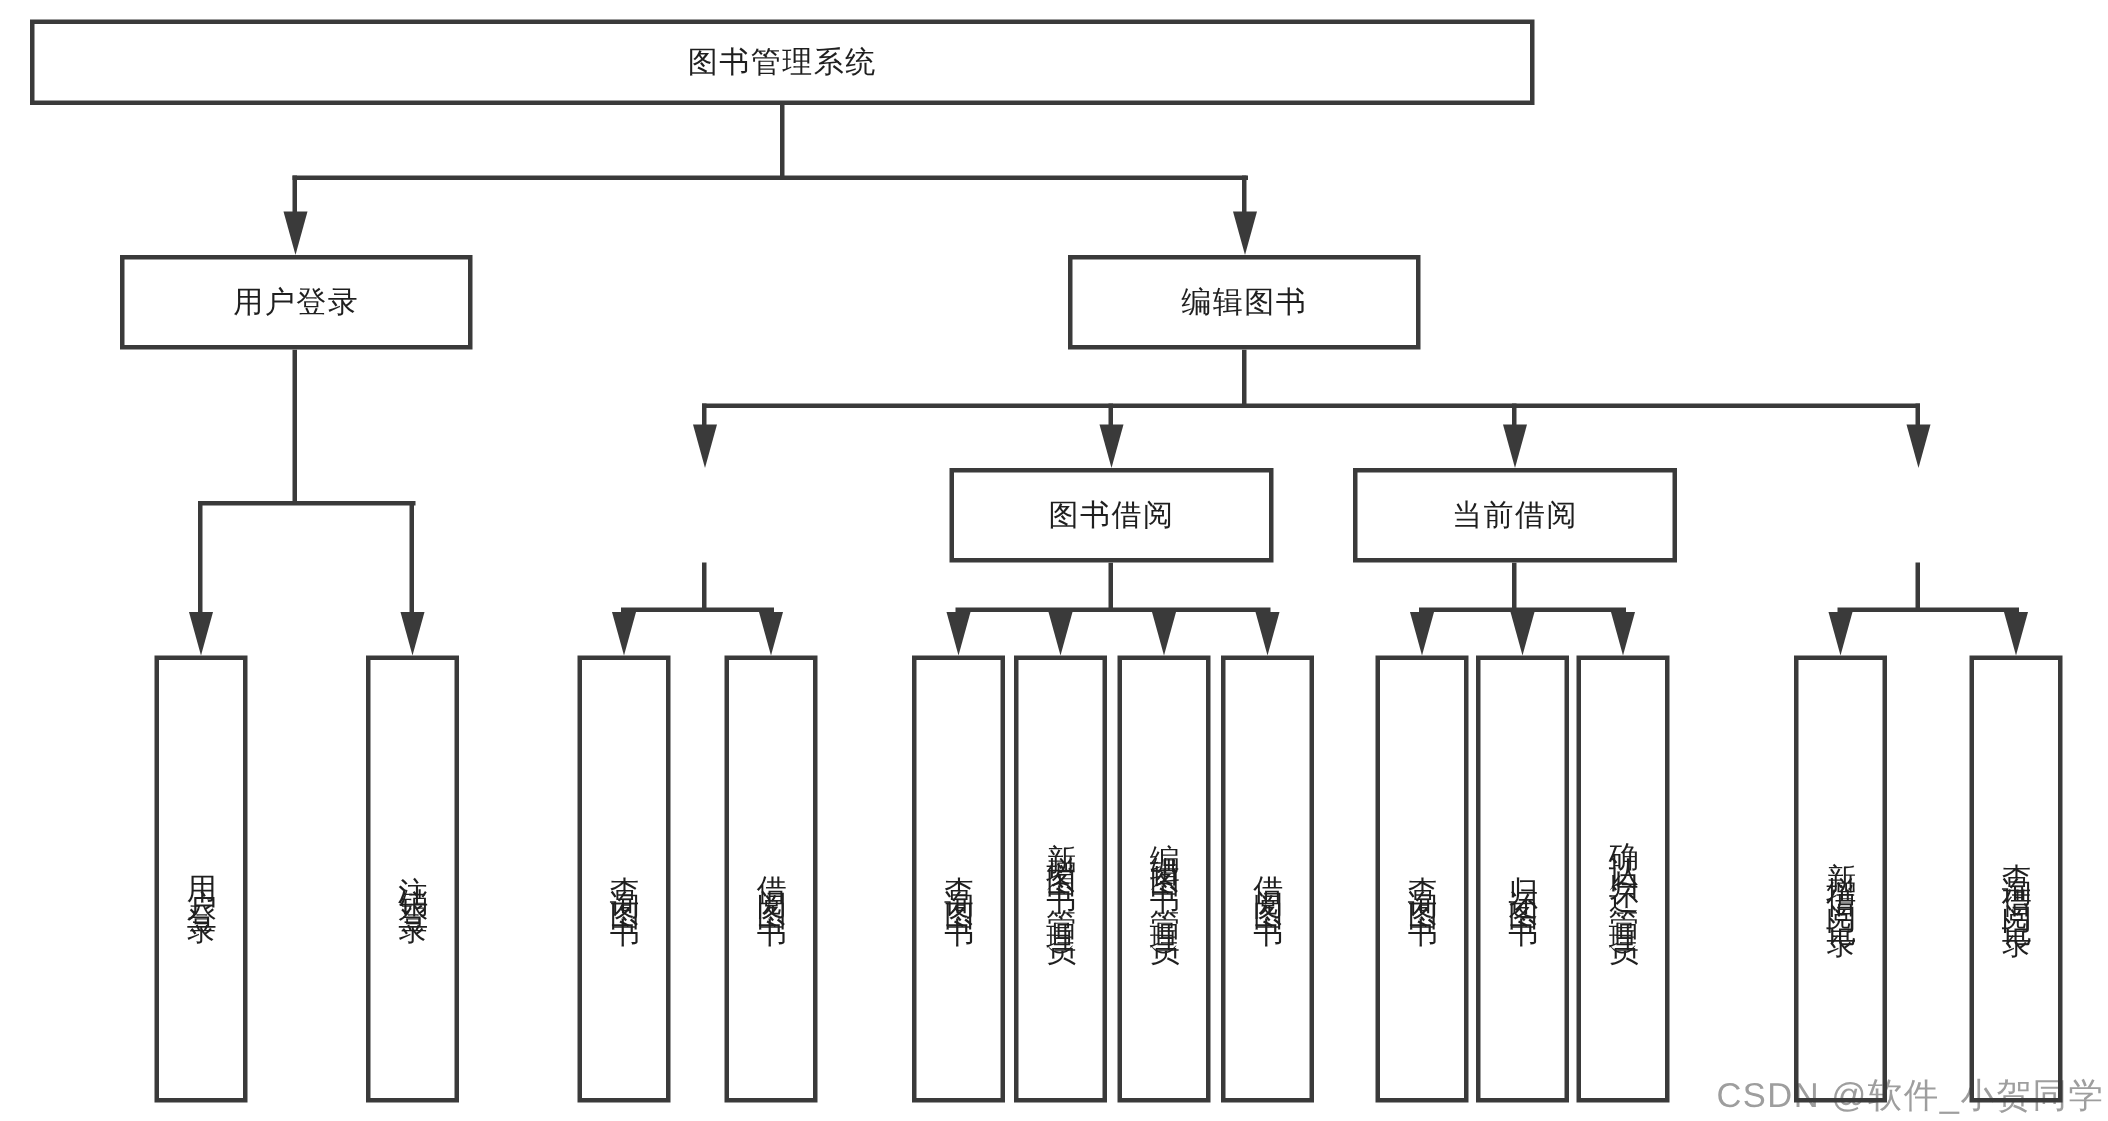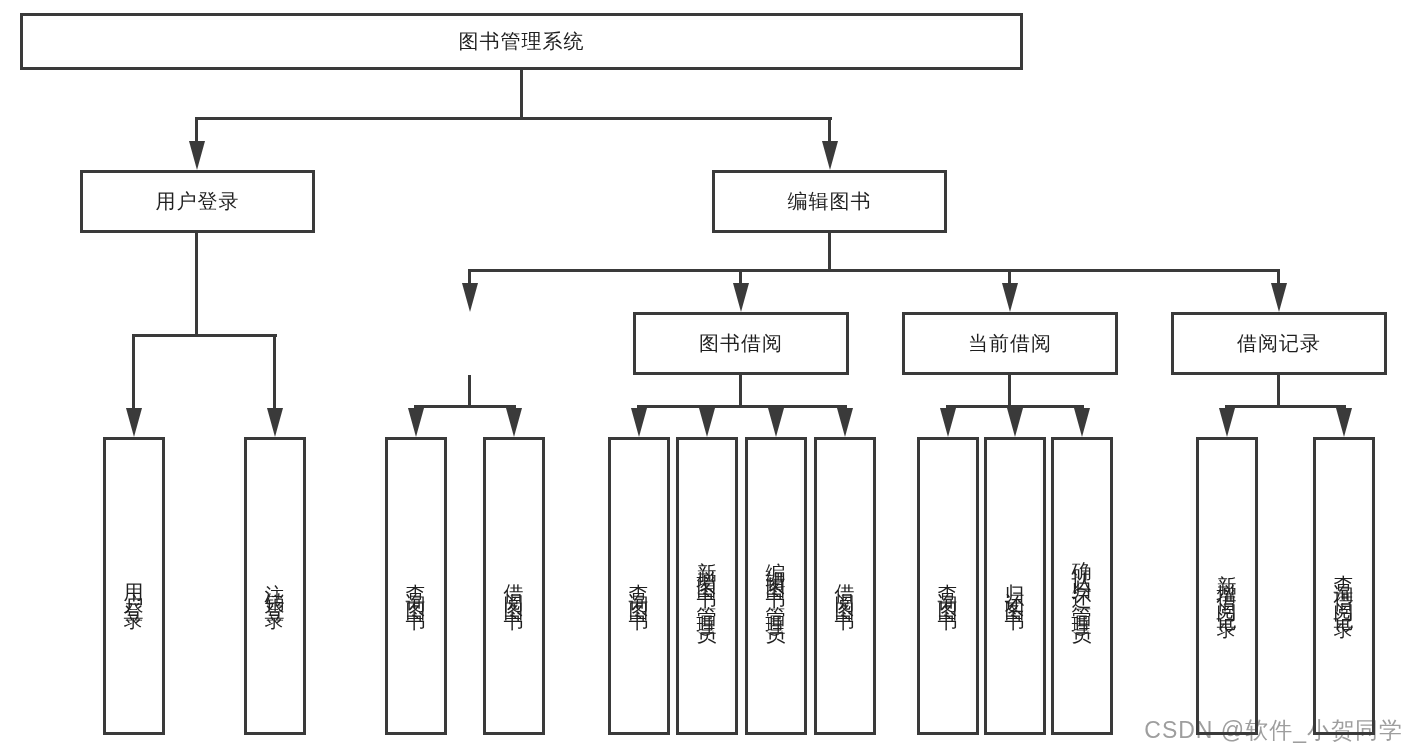--- a/index.html
+++ b/index.html
@@ -88,9 +88,6 @@
   </div>
   <div class="box" style="left:902px;top:312px;width:216px;height:63px">
     <span>当前借阅</span>
-  </div>
-  <div class="box" style="left:1171px;top:312px;width:216px;height:63px">
-    <span>借阅记录</span>
   </div>
 
   <div class="box leaf" style="left:103px;top:437px;width:62px;height:298px">

